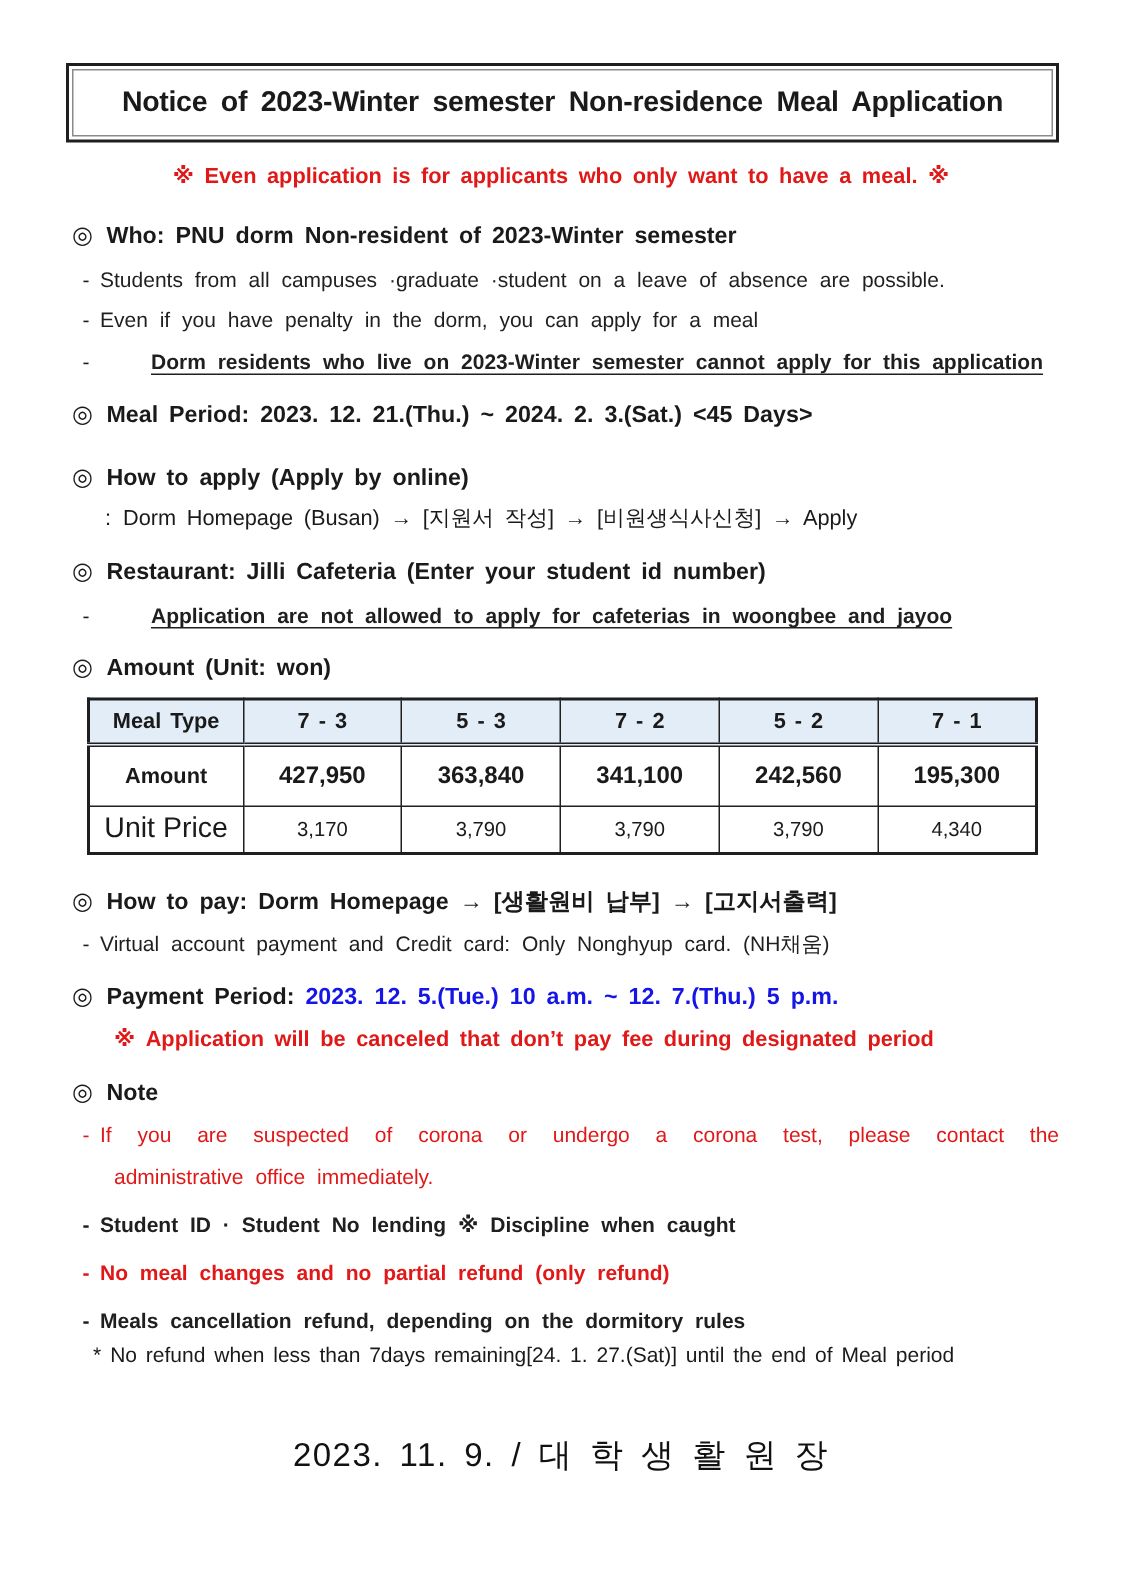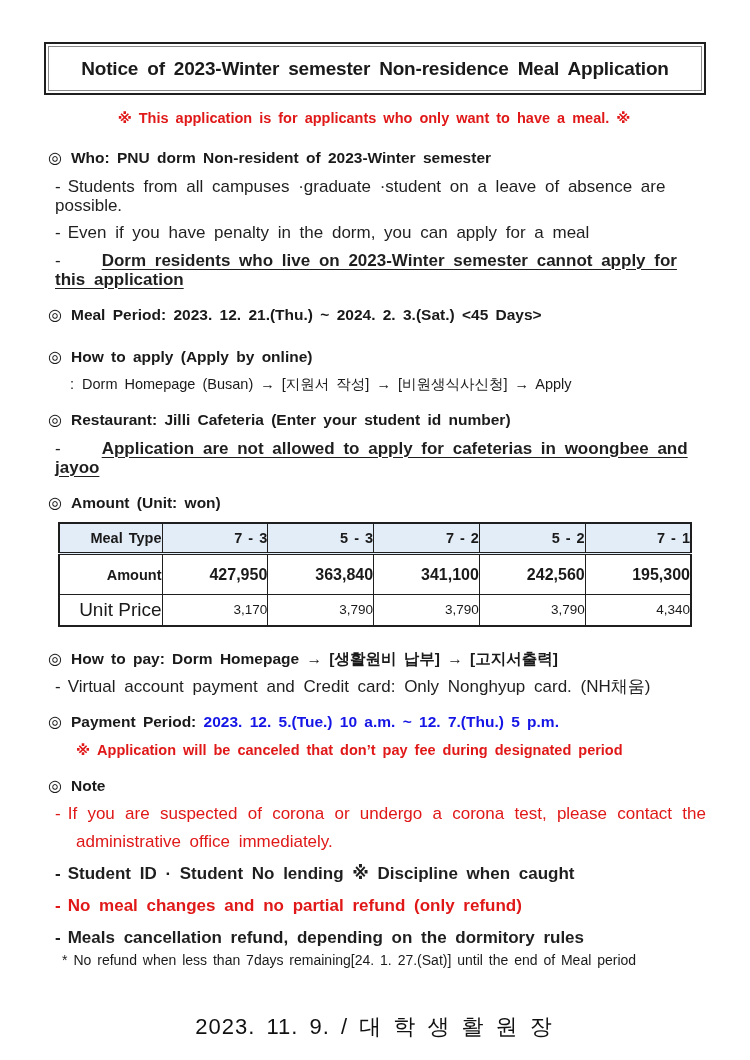--- a/index.html
+++ b/index.html
@@ -110,7 +110,7 @@
     <div class="title">Notice of 2023-Winter semester Non-residence Meal Application</div>
   </div>
 
-  <div class="subtitle">※ This application is for applicants who only want to have a meal. ※</div>
+  <div class="subtitle">※ Even application is for applicants who only want to have a meal. ※</div>
 
   <div class="sec mt-sec1">
     <span class="mk">◎</span><span class="b">Who: PNU dorm Non-resident of 2023-Winter semester</span>

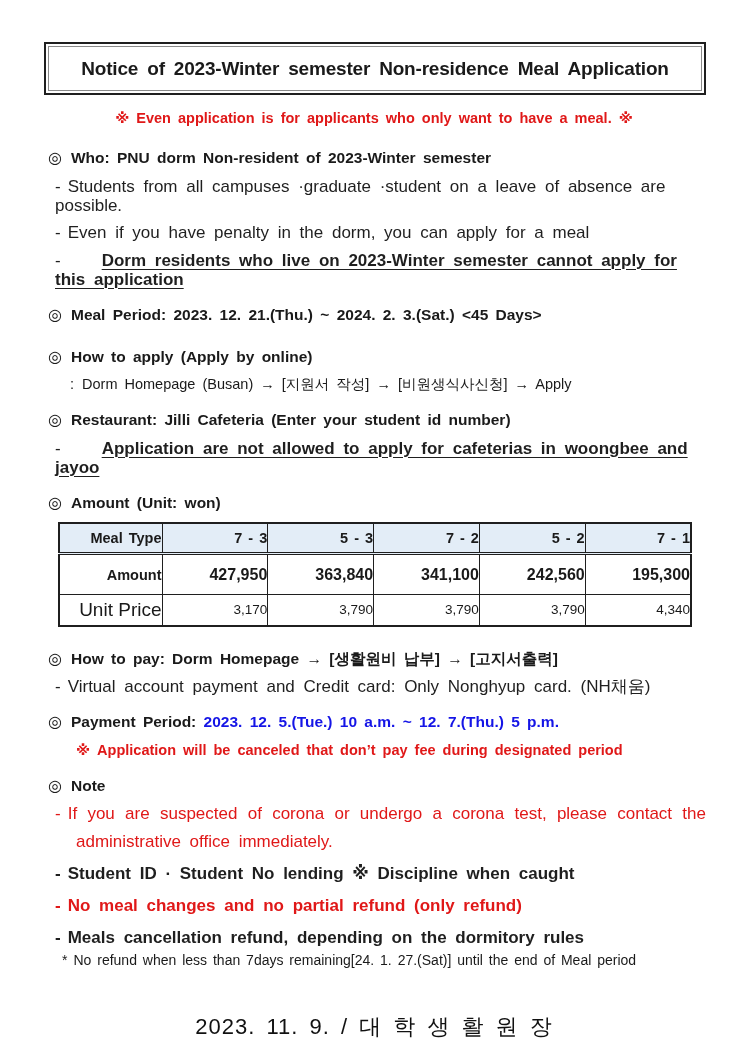--- a/index.html
+++ b/index.html
@@ -42,7 +42,7 @@
   .sec { margin-left: 8px; font-size: 15.5px; font-weight: 700; word-spacing: 3px; line-height: 20px; }
   .sec .mk { margin-right: 9px; font-weight: 400; font-size: 16px; }
 
-  .item { margin-left: 15px; font-size: 17px; line-height: 19px; word-spacing: 4px; color: #1f1f1f; }
+  .item { margin-left: 15px; font-size: 14px; line-height: 19px; word-spacing: 4px; color: #1f1f1f; }
   .item .mk { margin-right: 7px; }
 
   .u { text-decoration: underline; text-underline-offset: 3px; text-decoration-thickness: 1px; padding-left: 34px; }

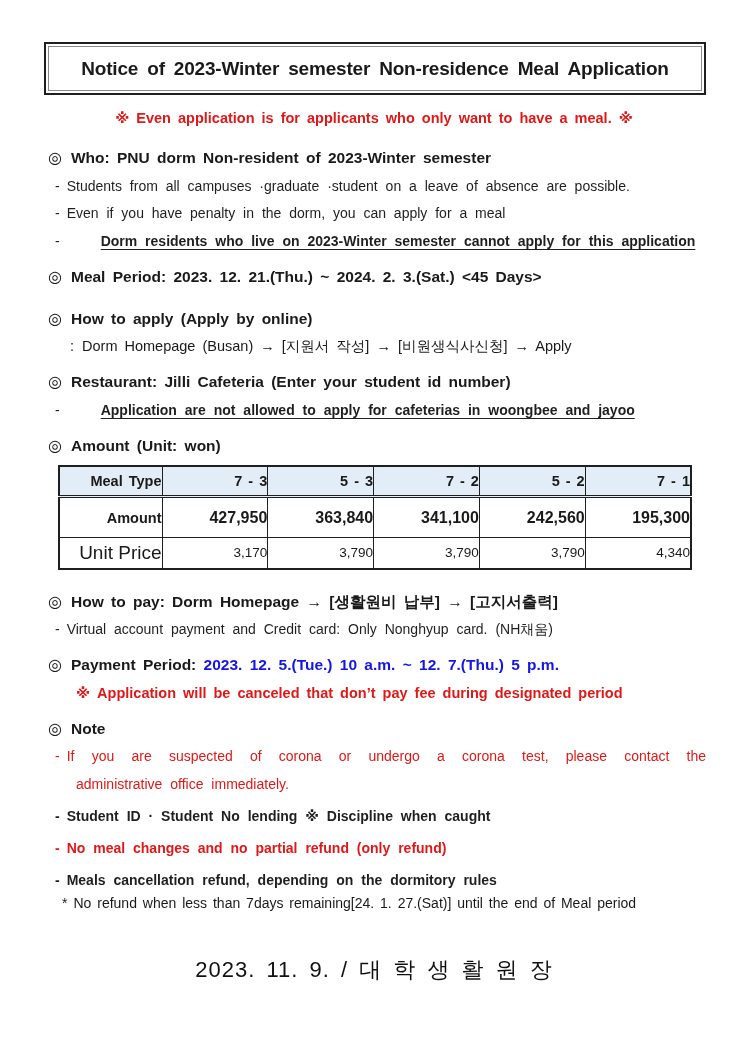--- a/index.html
+++ b/index.html
@@ -81,7 +81,7 @@
   table.meal-table col.c0 { width: 103px; }
   table.meal-table th, table.meal-table td {
     border: 1px solid #1f1f1f;
-    text-align: right; vertical-align: middle;
+    text-align: center; vertical-align: middle;
     padding: 0;
   }
   table.meal-table thead th {

